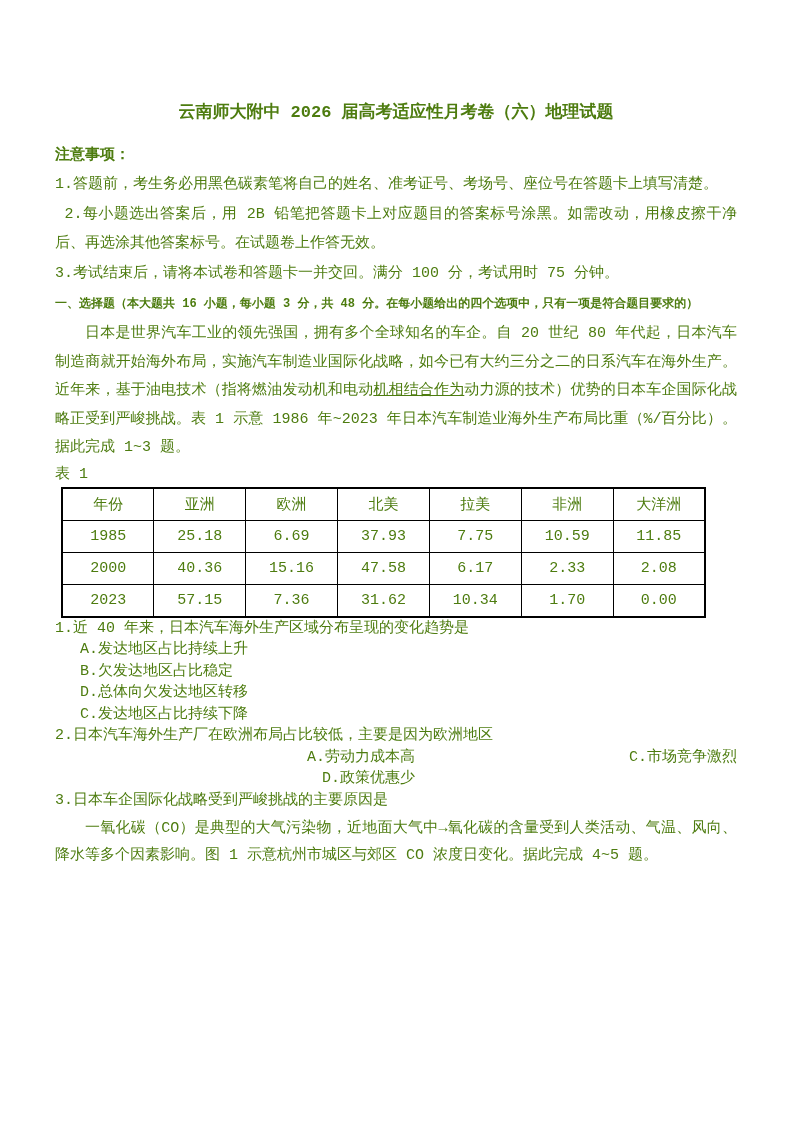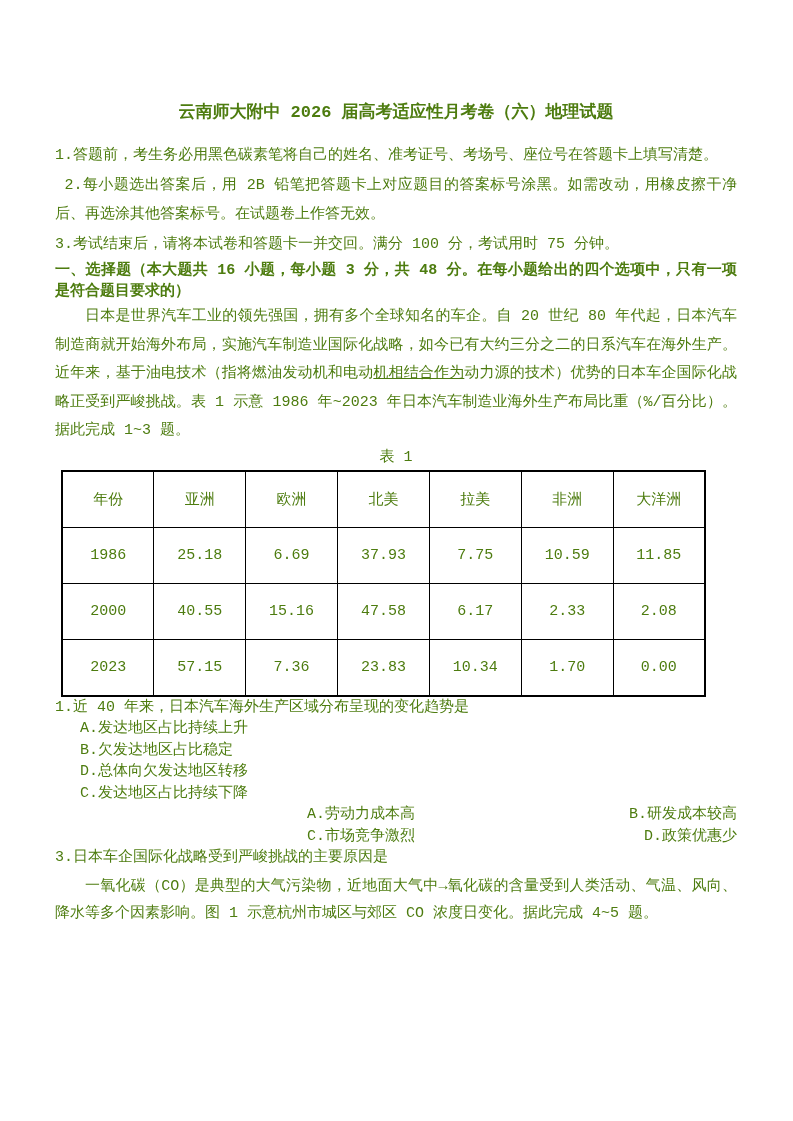--- a/index.html
+++ b/index.html
@@ -89,6 +89,7 @@
   <h1 class="title">云南师大附中 2026 届高考适应性月考卷（六）地理试题</h1>
 
   <div>
+    <p class="notice-heading">注意事项：</p>
     <p class="notice-item">1.答题前，考生务必用黑色碳素笔将自己的姓名、准考证号、考场号、座位号在答题卡上填写清楚。</p>
     <p class="notice-item"> 2.每小题选出答案后，用 2B 铅笔把答题卡上对应题目的答案标号涂黑。如需改动，用橡皮擦干净后、再选涂其他答案标号。在试题卷上作答无效。</p>
     <p class="notice-item">3.考试结束后，请将本试卷和答题卡一并交回。满分 100 分，考试用时 75 分钟。</p>

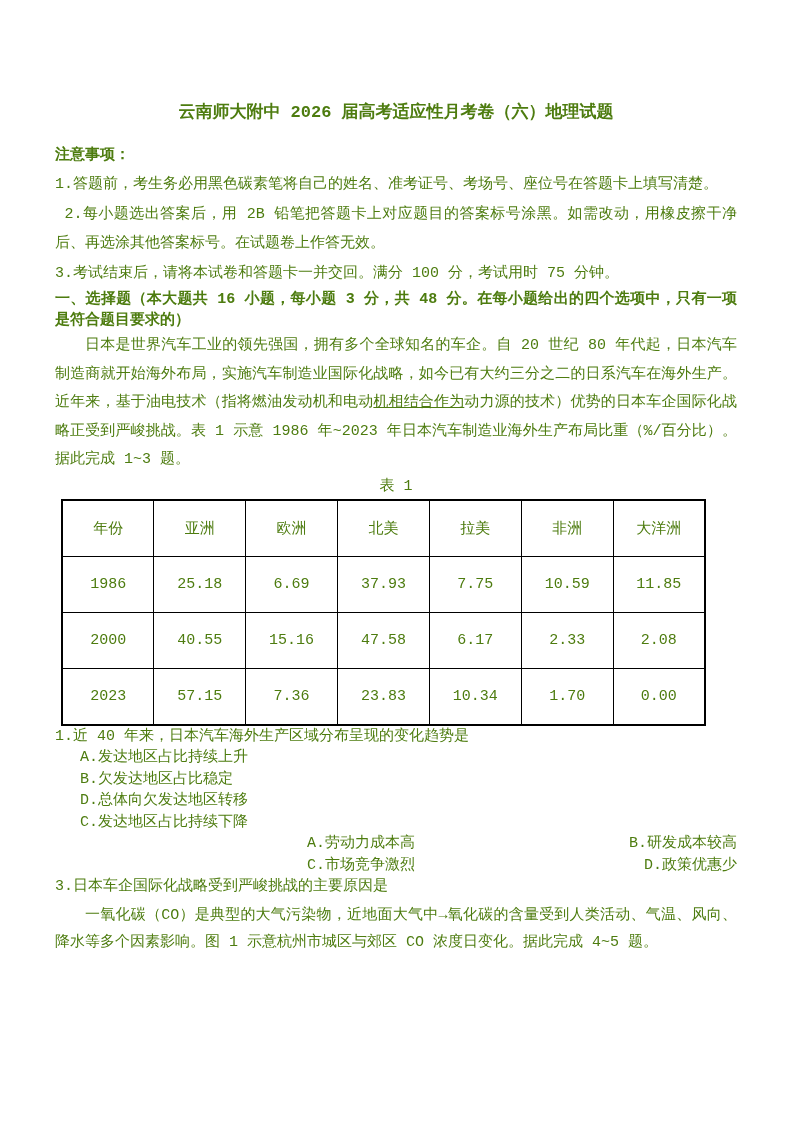--- a/index.html
+++ b/index.html
@@ -35,9 +35,9 @@
     text-align: justify;
   }
   .section-heading {
-    font-size: 15px;
+    font-size: 12px;
     font-weight: bold;
-    line-height: 21px;
+    line-height: 30px;
     margin: 1px 0 0 0;
     text-align: justify;
   }

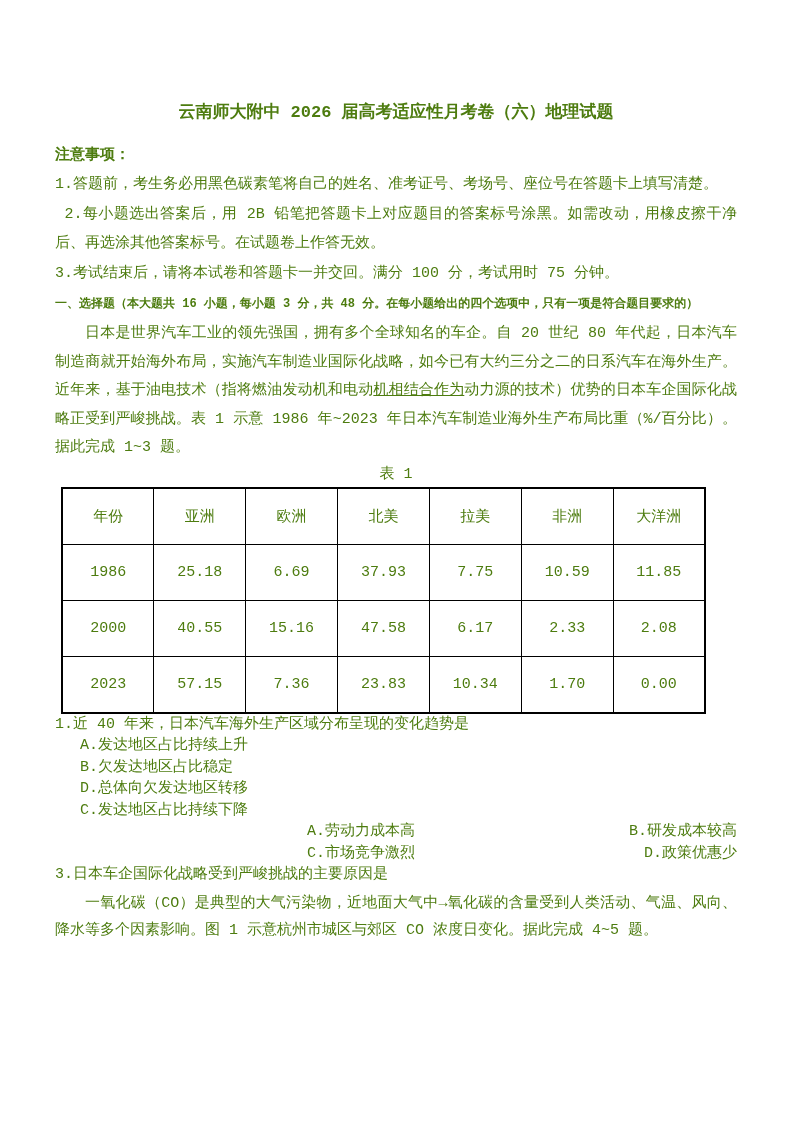--- a/index.html
+++ b/index.html
@@ -49,7 +49,7 @@
   }
   .underline { text-decoration: underline; }
   .table-caption {
-    text-align: center;
+    text-align: left;
     line-height: 21px;
     margin-top: 1px;
   }

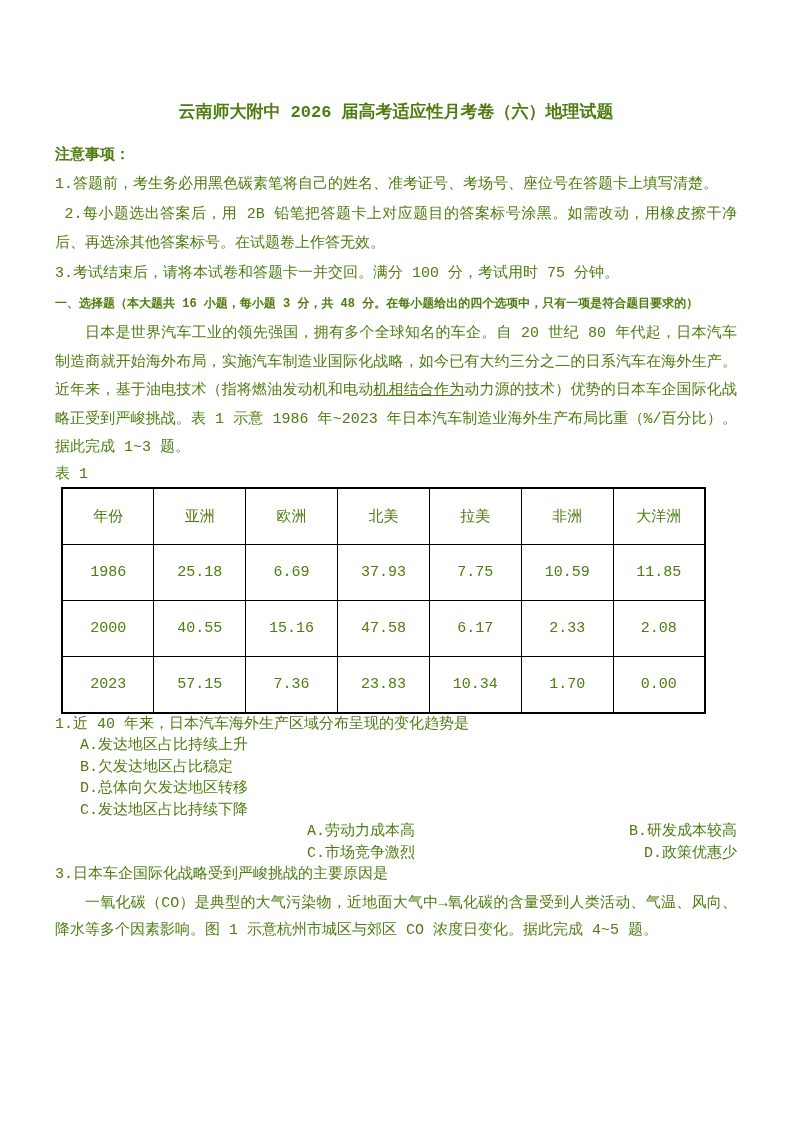--- a/index.html
+++ b/index.html
@@ -67,7 +67,7 @@
     vertical-align: middle;
     font-weight: normal;
     font-size: 15px;
-    padding: 16px;
+    padding: 4px;
   }
   .question { margin: 0; }
   .question:first-of-type { margin-top: 6px; }

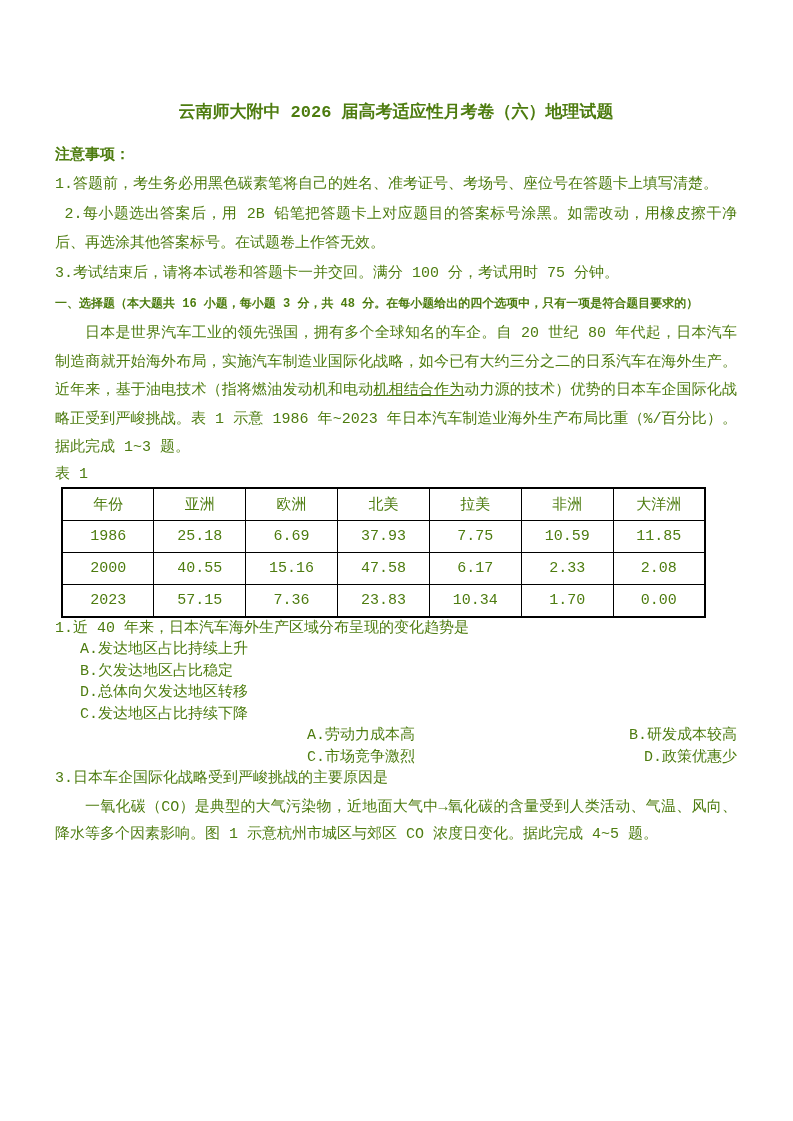--- a/index.html
+++ b/index.html
@@ -115,7 +115,7 @@
     </thead>
     <tbody>
       <tr>
-        <td>1986</td>
+        <td>1985</td>
         <td>25.18</td>
         <td>6.69</td>
         <td>37.93</td>

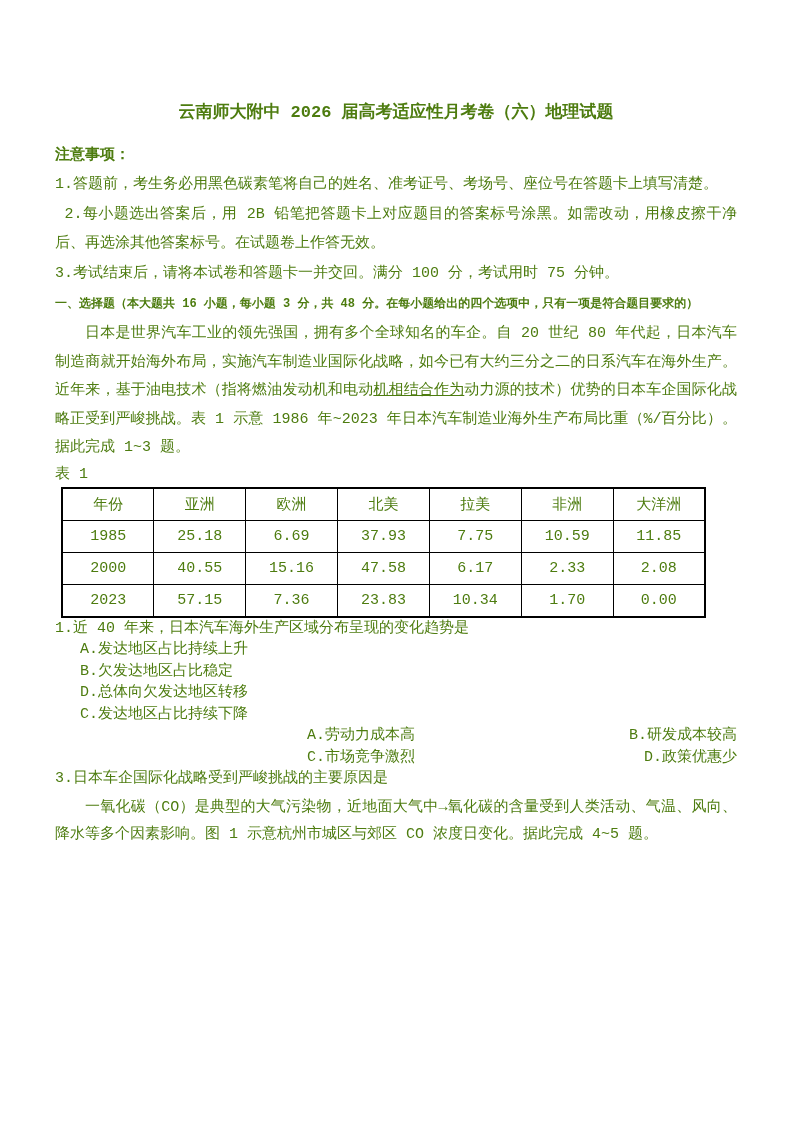--- a/index.html
+++ b/index.html
@@ -125,7 +125,7 @@
       </tr>
       <tr>
         <td>2000</td>
-        <td>40.55</td>
+        <td>40.36</td>
         <td>15.16</td>
         <td>47.58</td>
         <td>6.17</td>

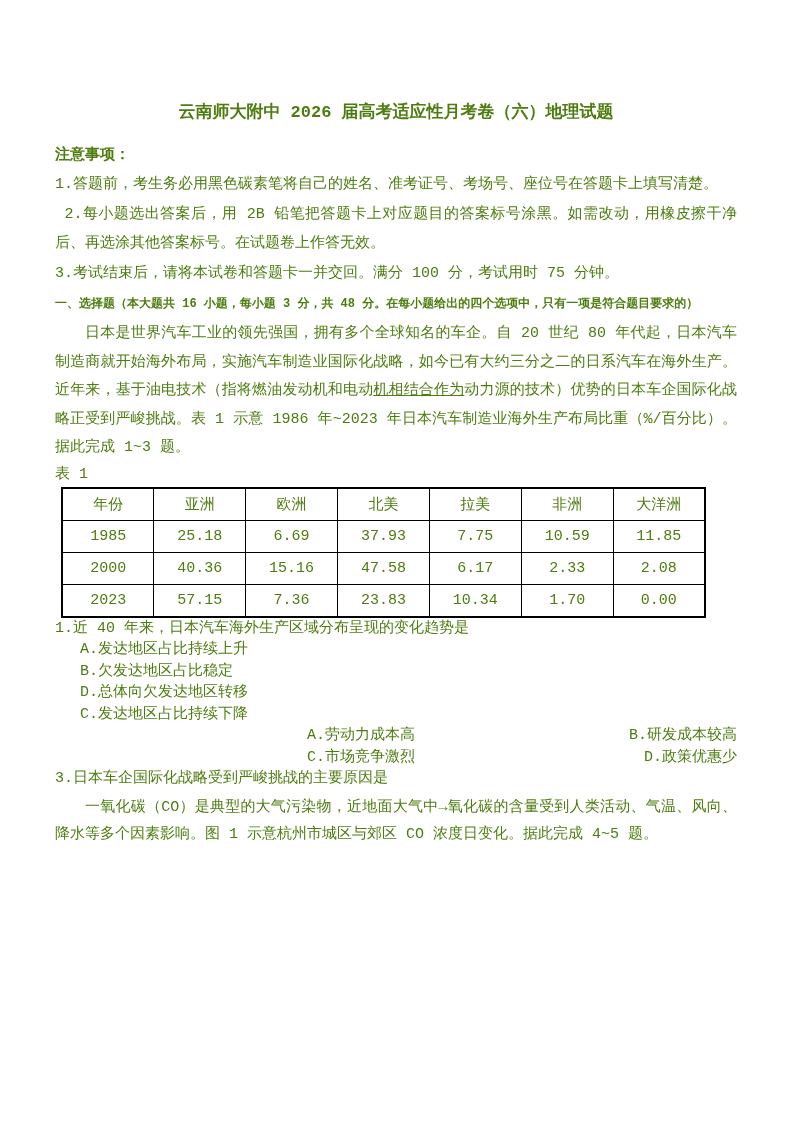--- a/index.html
+++ b/index.html
@@ -136,7 +136,7 @@
         <td>2023</td>
         <td>57.15</td>
         <td>7.36</td>
-        <td>23.83</td>
+        <td>31.62</td>
         <td>10.34</td>
         <td>1.70</td>
         <td>0.00</td>

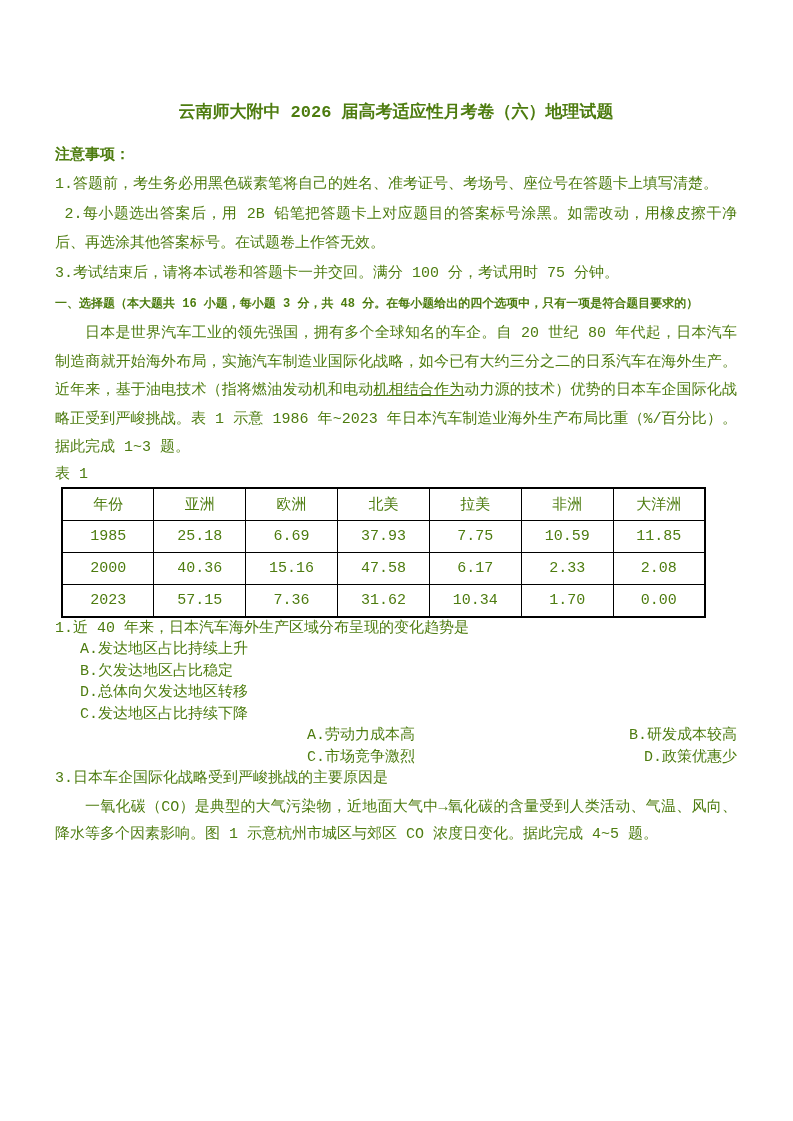--- a/index.html
+++ b/index.html
@@ -155,6 +155,7 @@
   </div>
 
   <div class="question">
+    <div class="q-stem">2.日本汽车海外生产厂在欧洲布局占比较低，主要是因为欧洲地区</div>
     <div class="options-grid">
       <div class="option">A.劳动力成本高</div>
       <div class="option">B.研发成本较高</div>

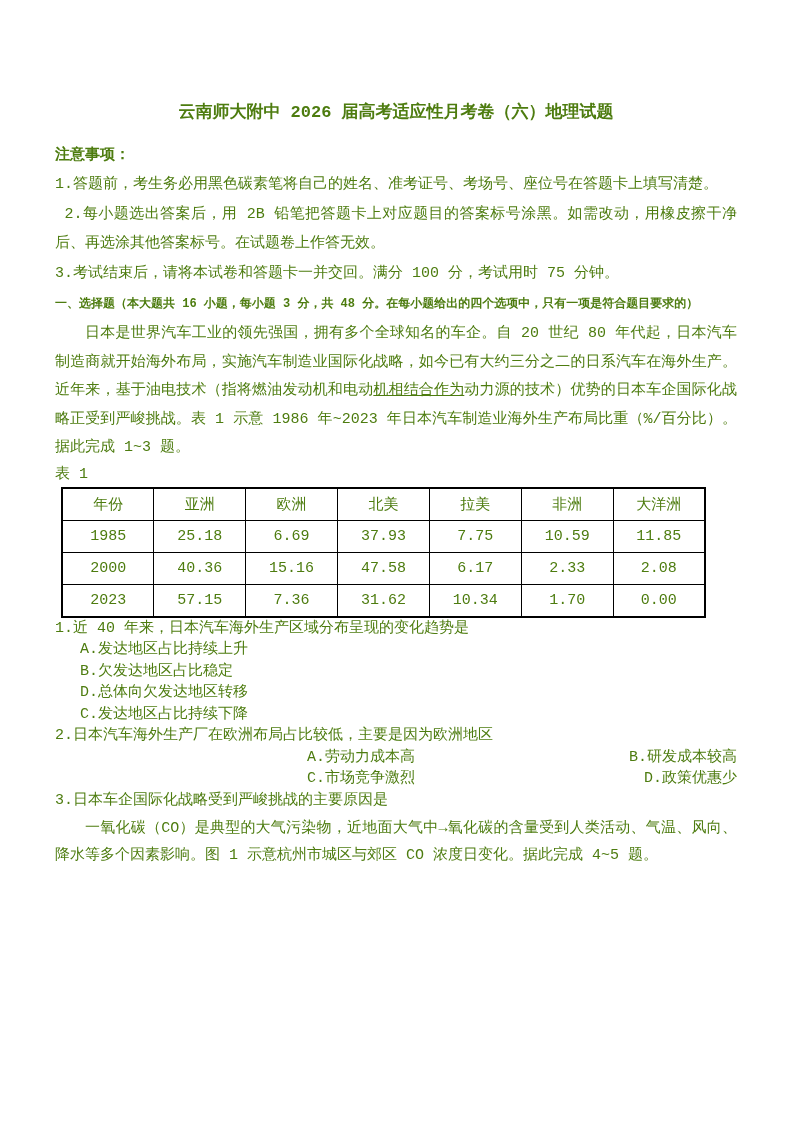--- a/index.html
+++ b/index.html
@@ -158,7 +158,6 @@
     <div class="q-stem">2.日本汽车海外生产厂在欧洲布局占比较低，主要是因为欧洲地区</div>
     <div class="options-grid">
       <div class="option">A.劳动力成本高</div>
-      <div class="option">B.研发成本较高</div>
       <div class="option">C.市场竞争激烈</div>
       <div class="option">D.政策优惠少</div>
     </div>

